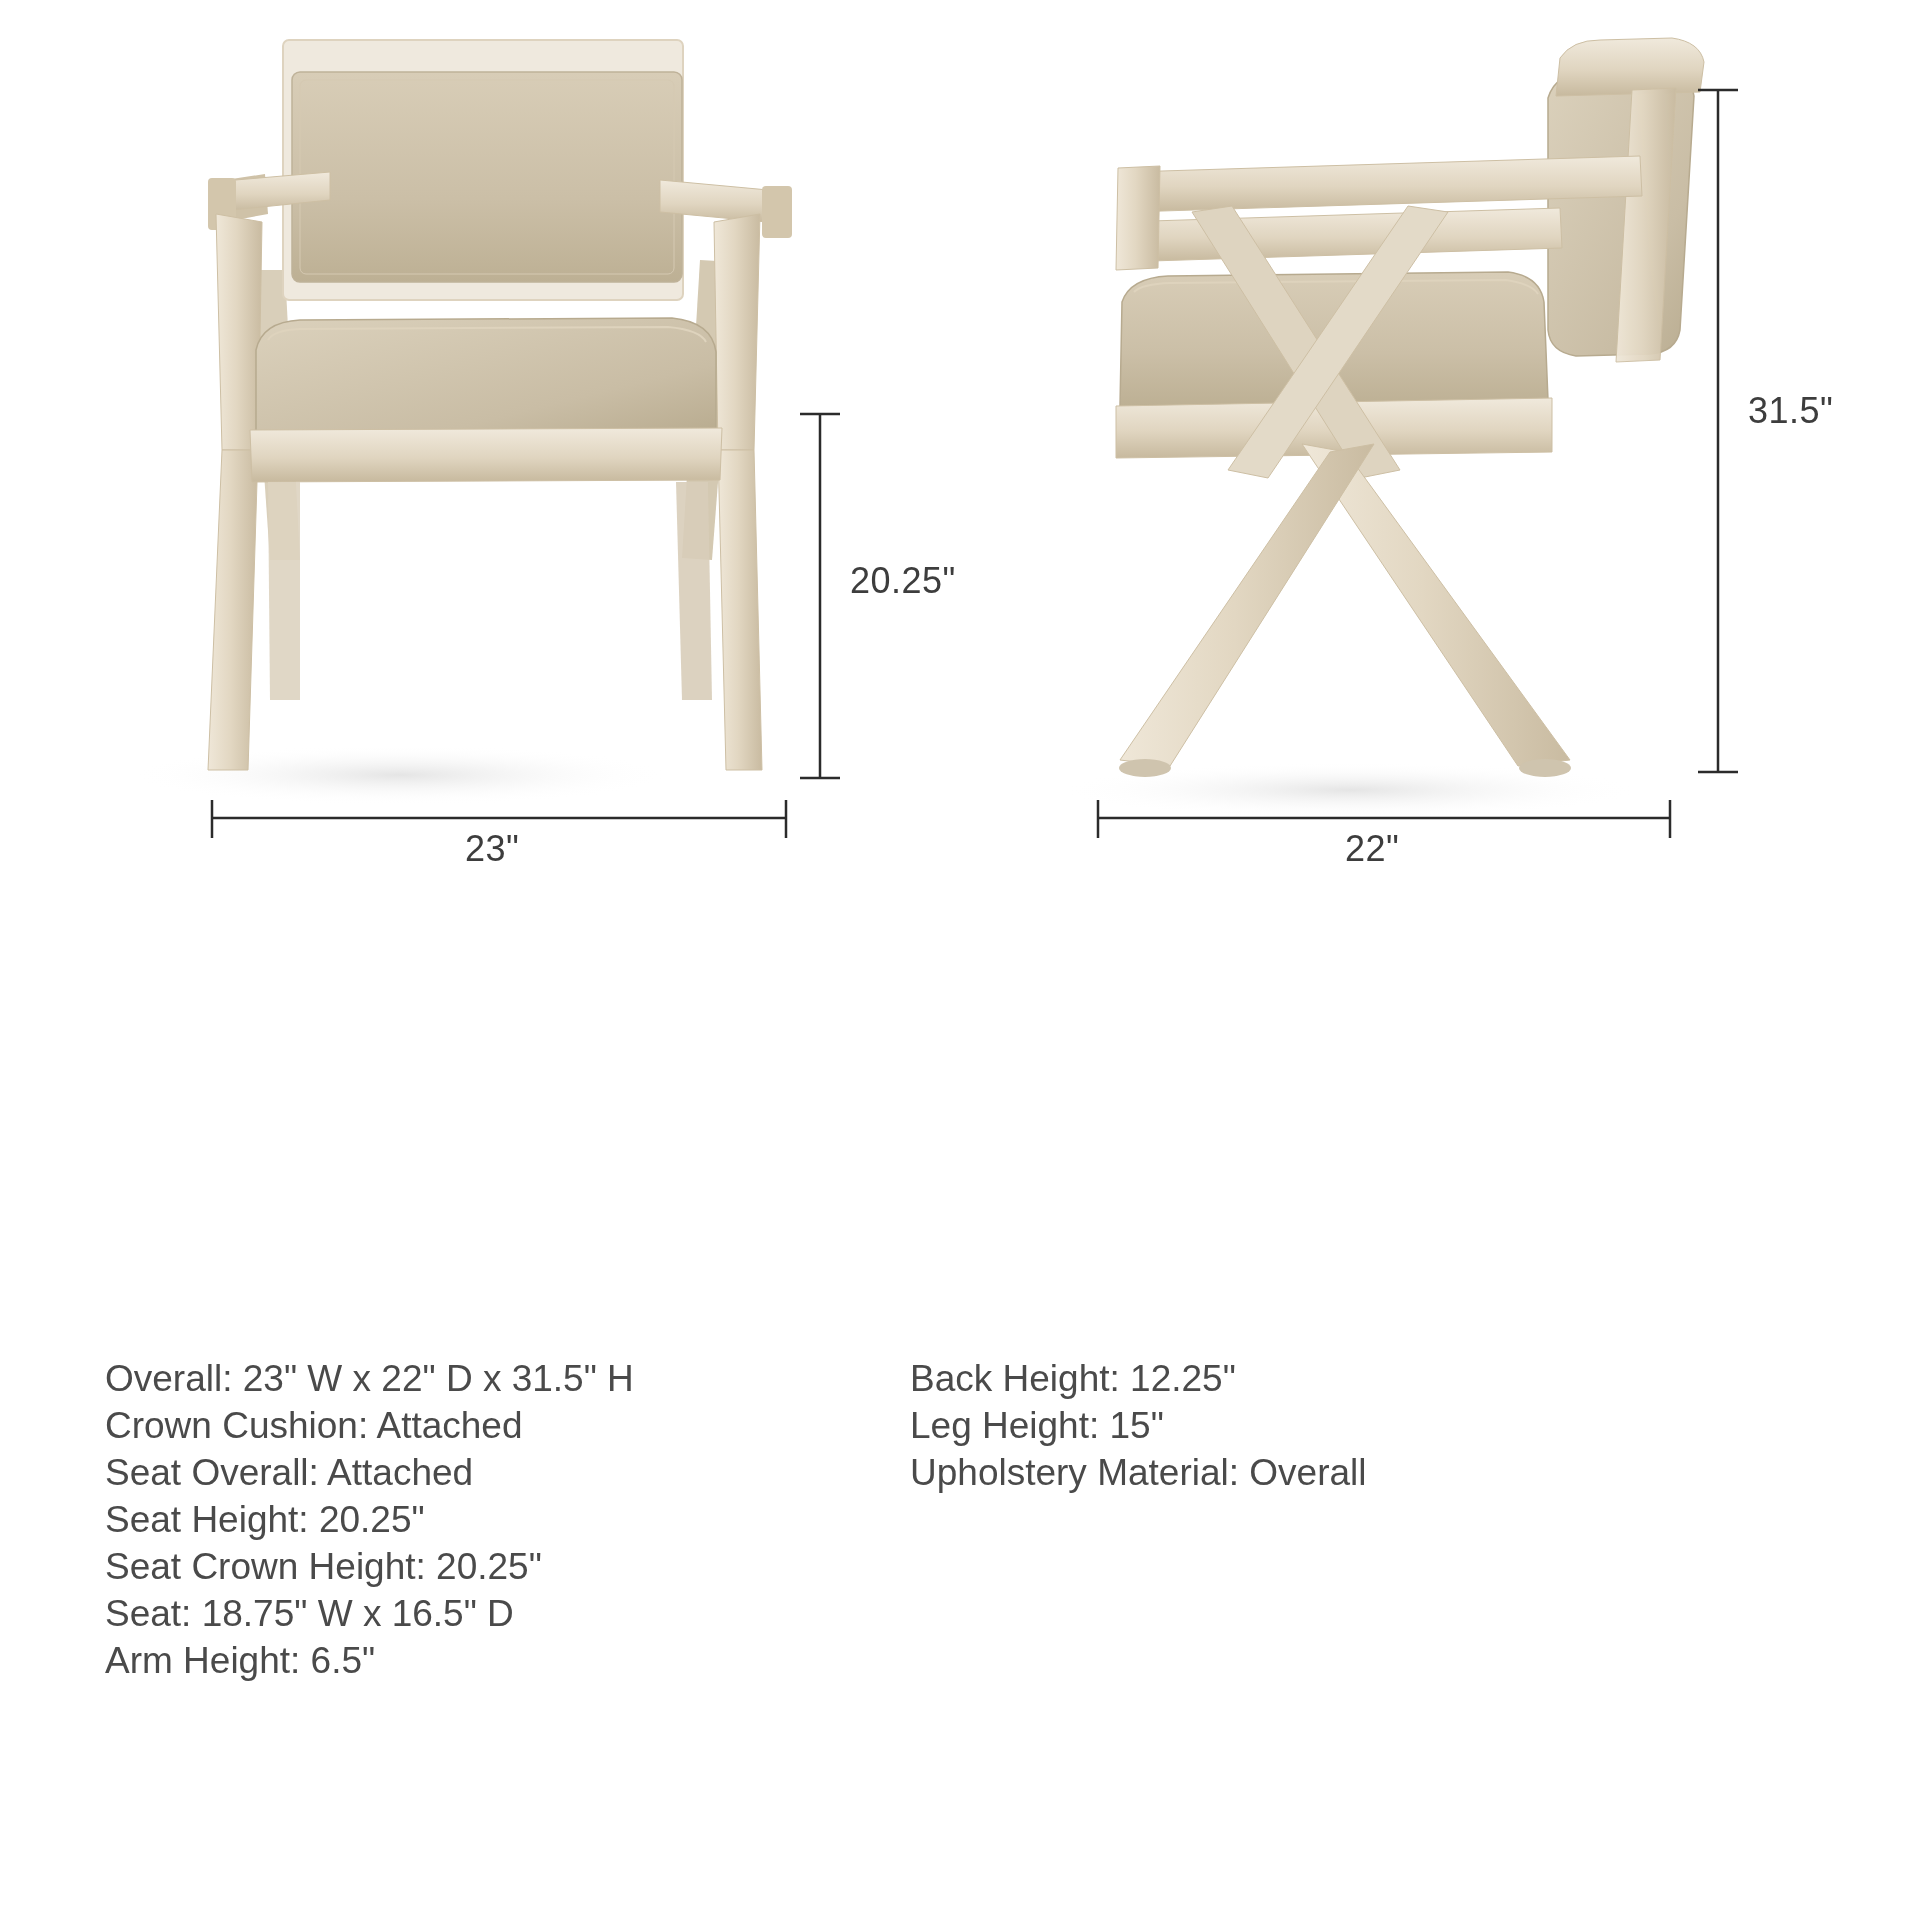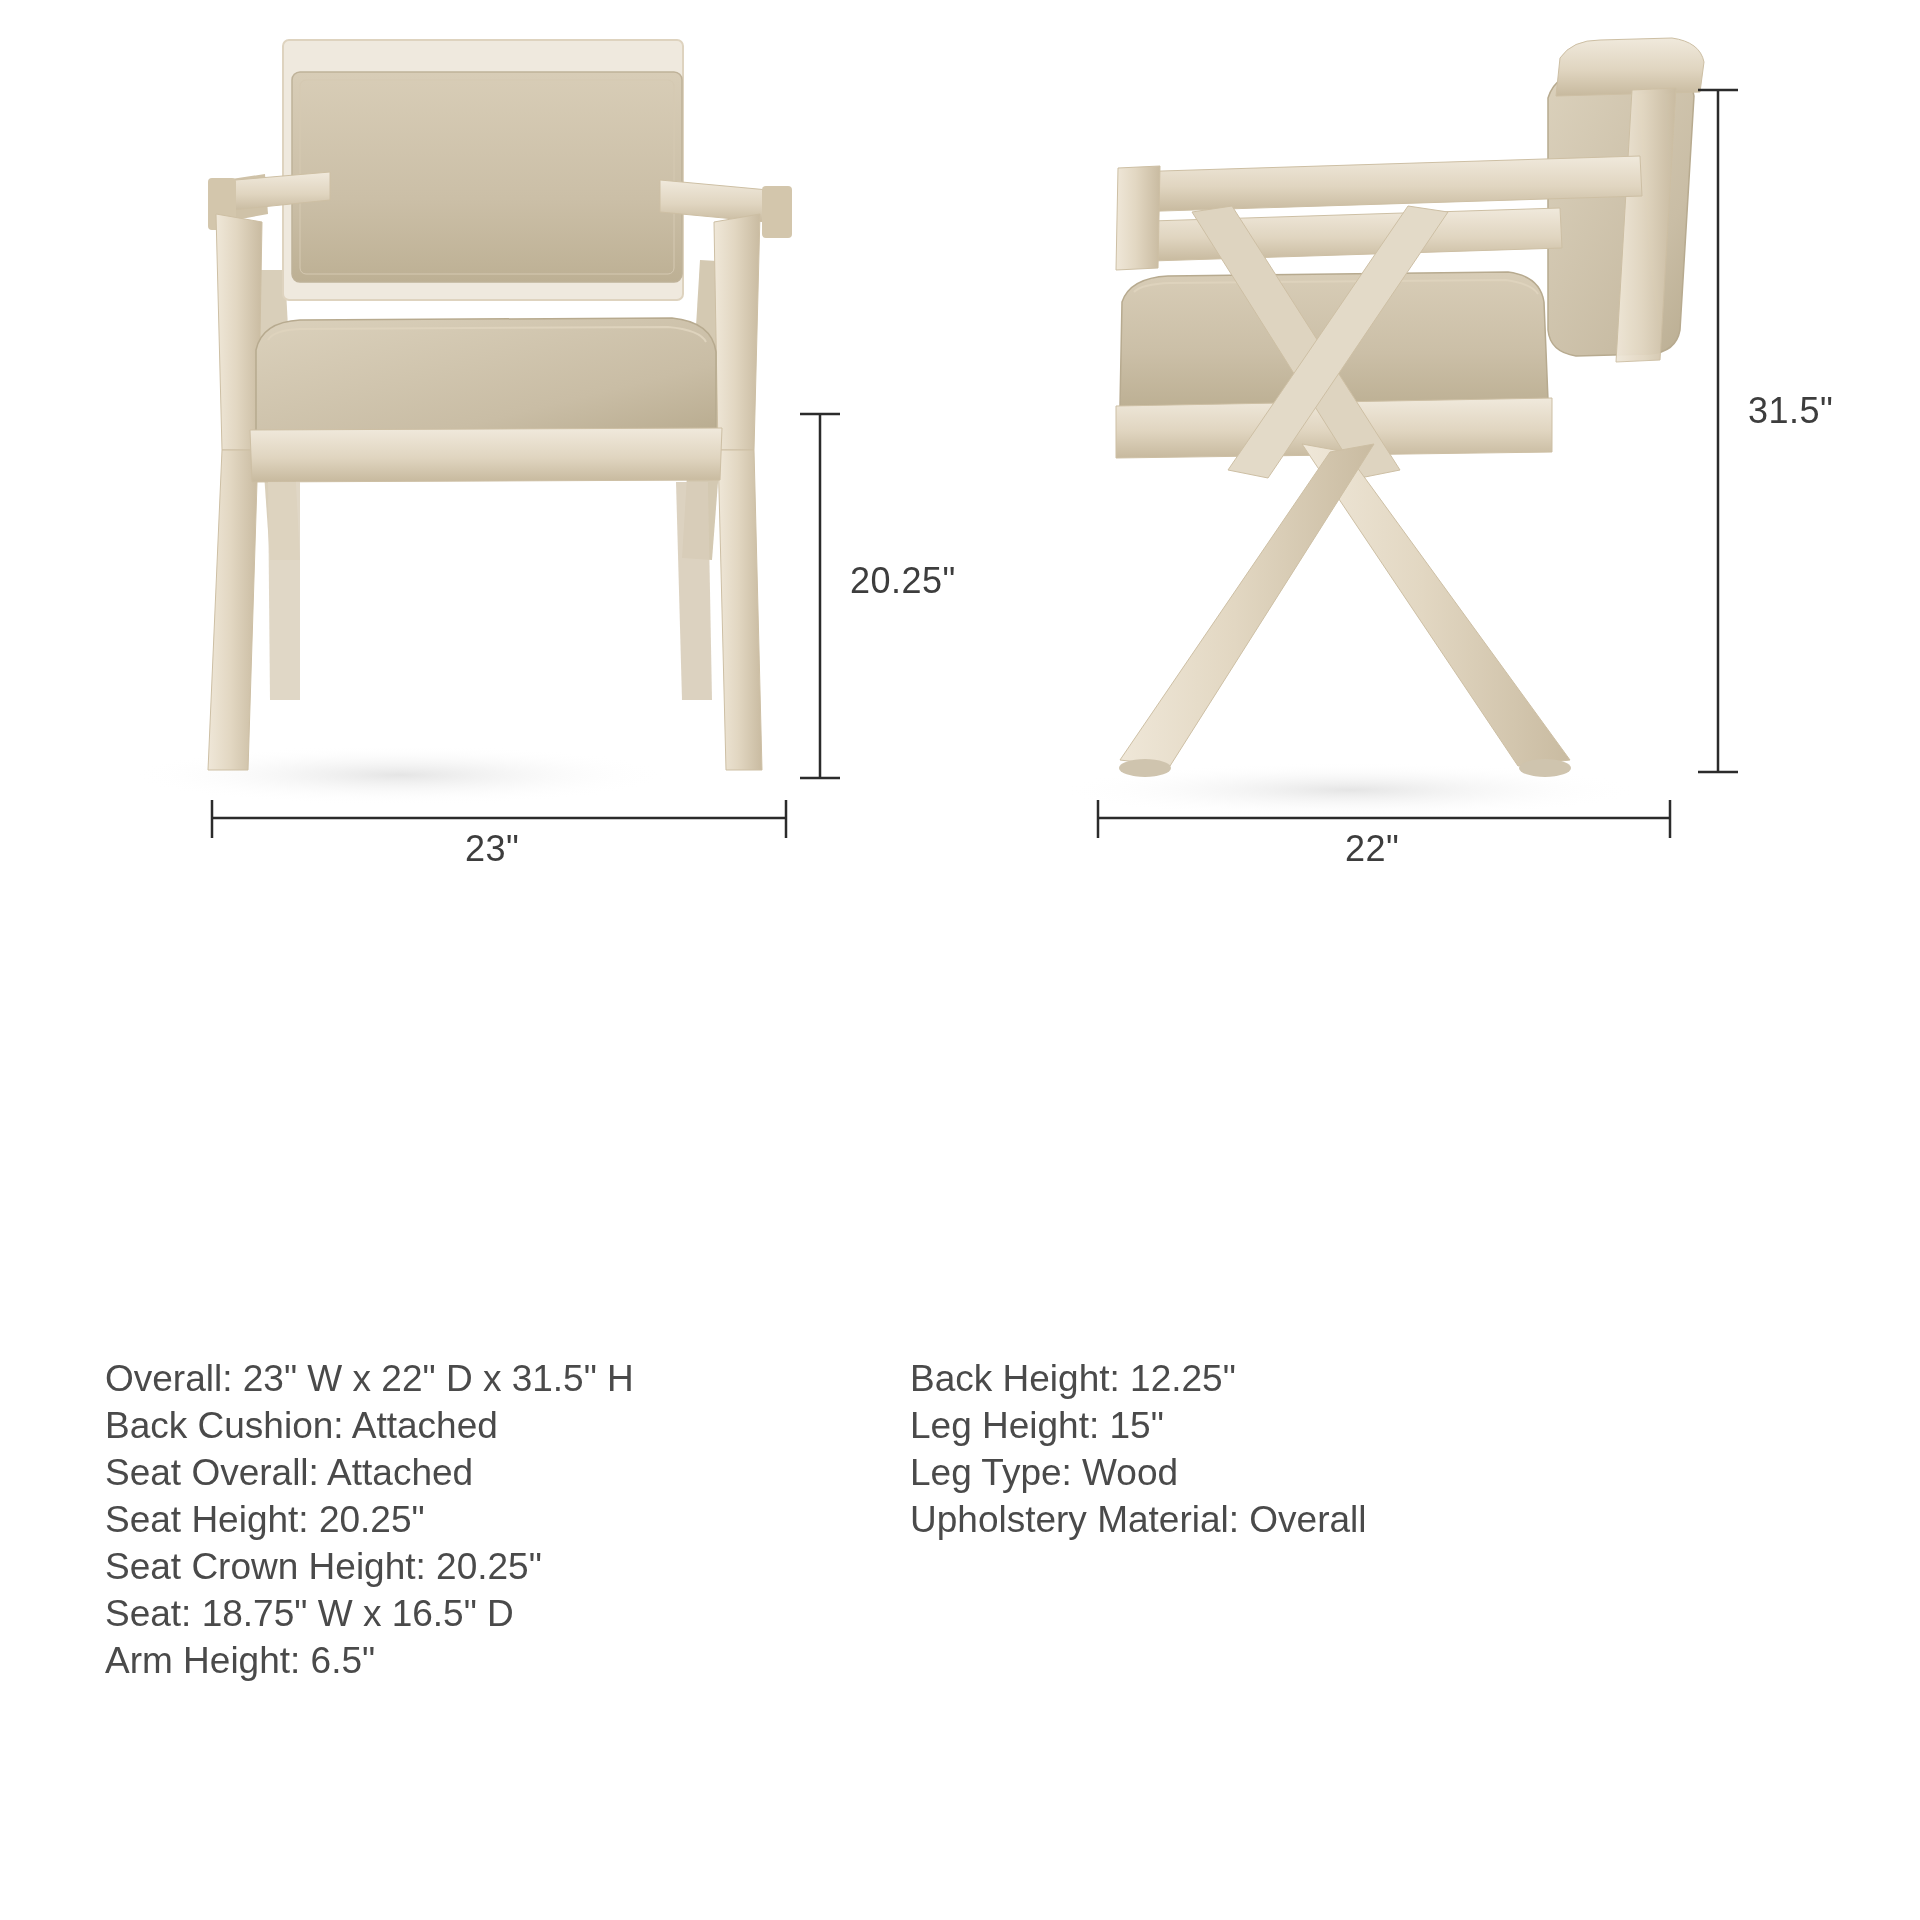--- a/index.html
+++ b/index.html
@@ -206,7 +206,7 @@
 
     <div class="spec-col left">
       <div class="spec-line">Overall: 23" W x 22" D x 31.5" H</div>
-      <div class="spec-line">Back Cushion: Attached</div>
+      <div class="spec-line">Crown Cushion: Attached</div>
       <div class="spec-line">Seat Overall: Attached</div>
       <div class="spec-line">Seat Height: 20.25"</div>
       <div class="spec-line">Seat Crown Height: 20.25"</div>

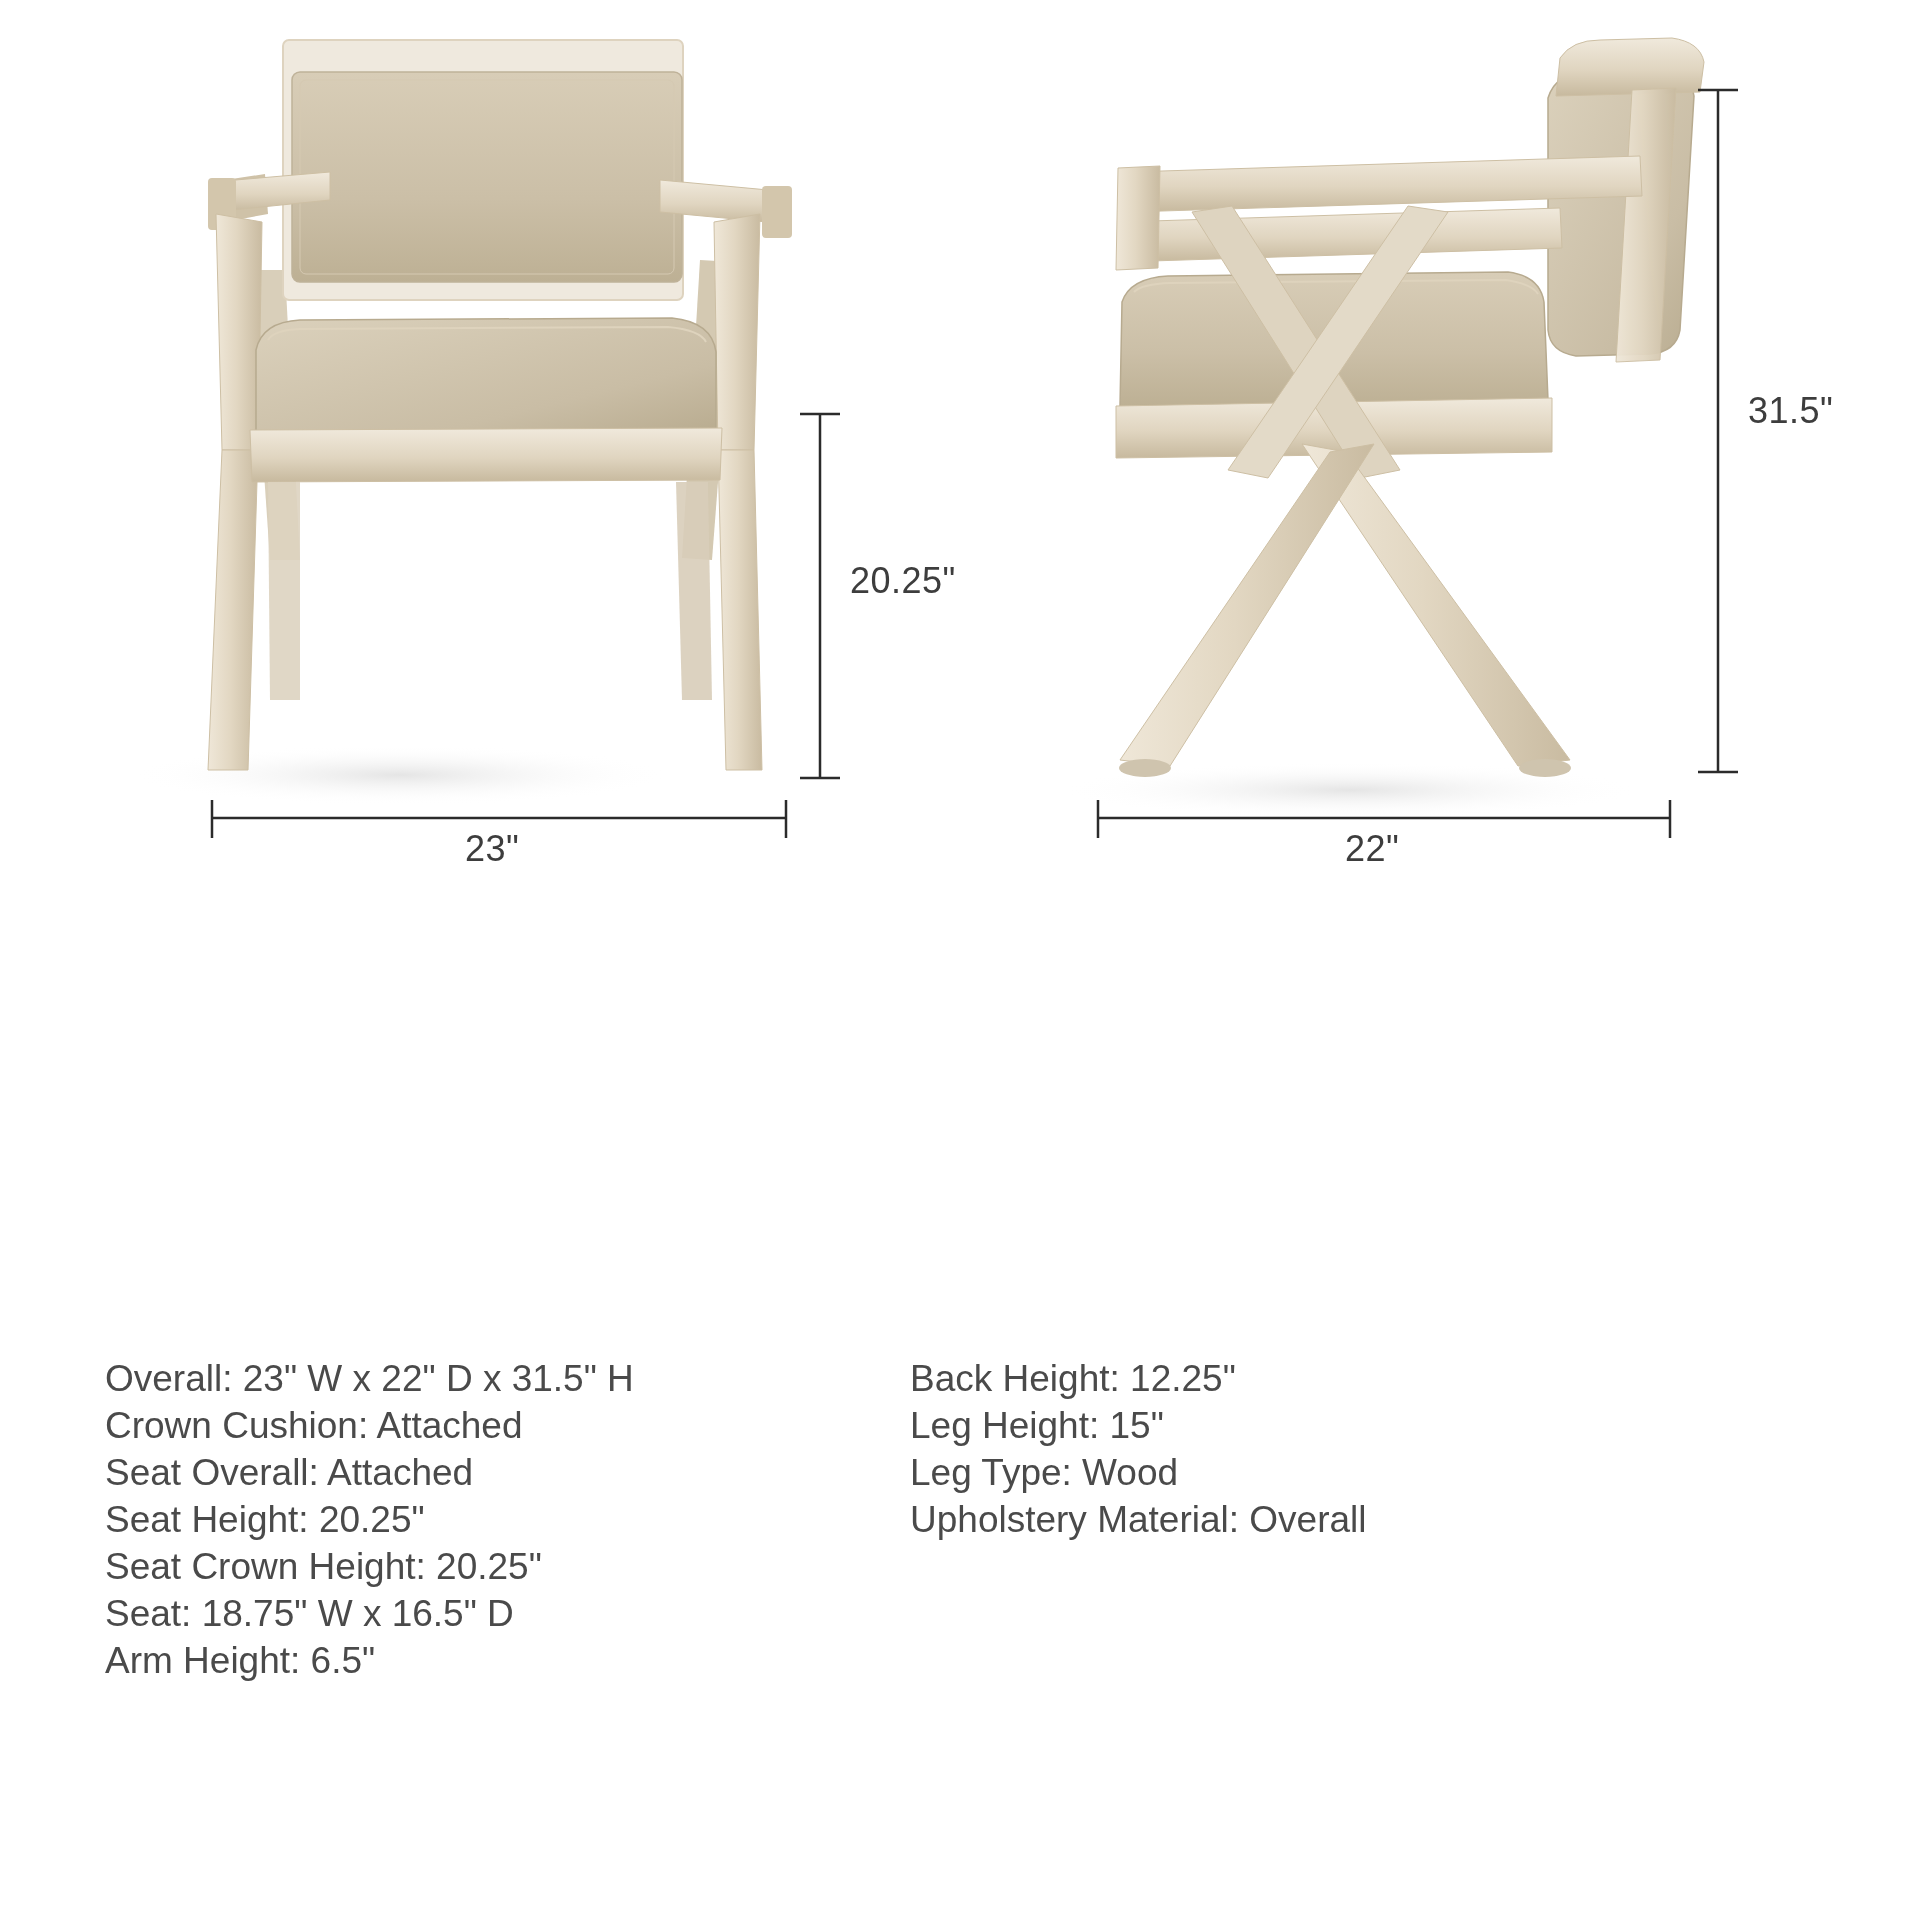--- a/index.html
+++ b/index.html
@@ -217,7 +217,6 @@
     <div class="spec-col right">
       <div class="spec-line">Back Height: 12.25"</div>
       <div class="spec-line">Leg Height: 15"</div>
-      <div class="spec-line">Leg Type: Wood</div>
       <div class="spec-line">Upholstery Material: Overall</div>
     </div>
 

